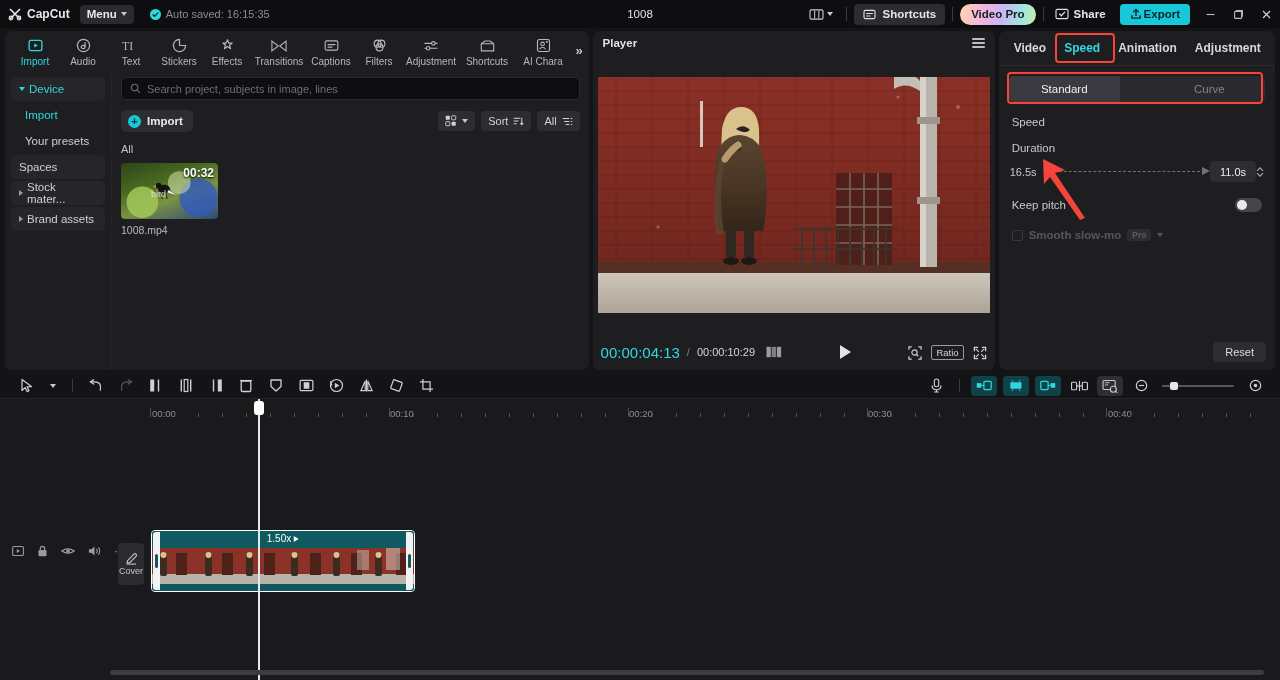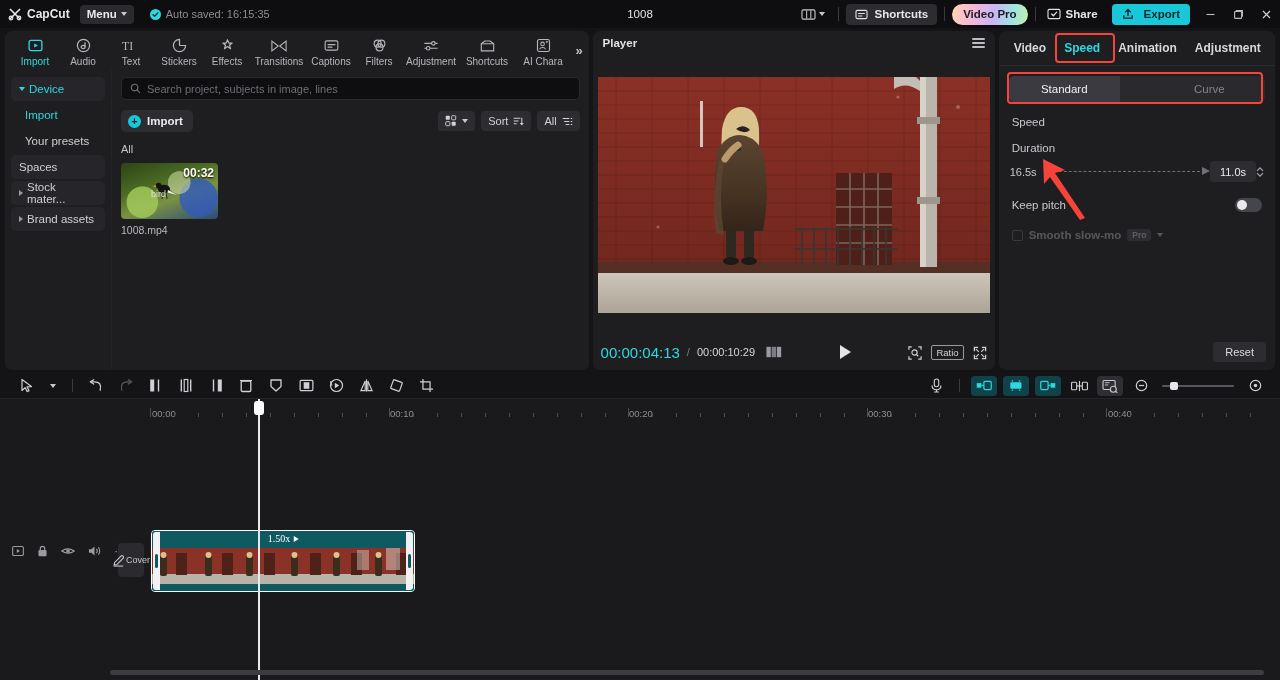--- a/index.html
+++ b/index.html
@@ -50,7 +50,7 @@
   }
   .share-btn { display:flex;align-items:center;gap:5px;font-size:11.5px;color:#e6e6e9;font-weight:600;padding:0 4px;}
   .export-btn {
-    display:flex;align-items:center;gap:10px;background:#19c8d8;color:#06282c;
+    display:flex;align-items:center;gap:2px;background:#19c8d8;color:#06282c;
     height:21px;border-radius:4px;padding:0 10px;font-size:11.5px;font-weight:700;margin-left:10px;
   }
   .win-btns { display:flex; align-items:center; margin-left: 6px; }

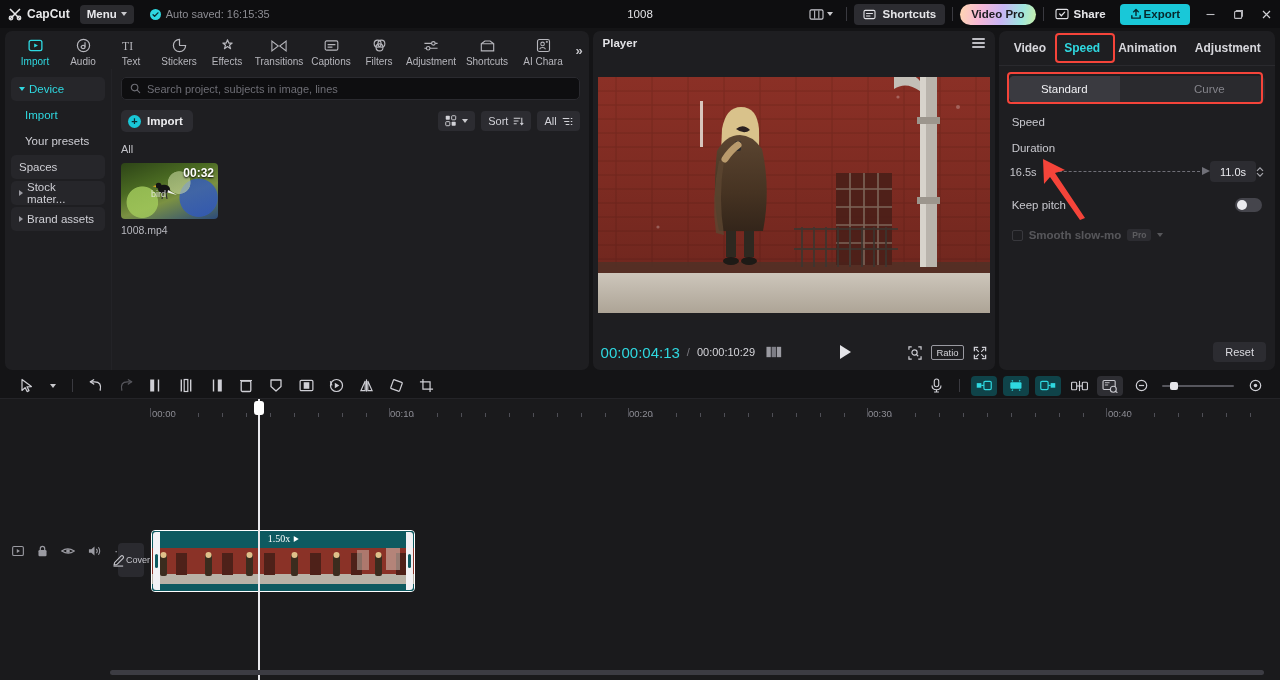--- a/index.html
+++ b/index.html
@@ -207,7 +207,7 @@
   .clip-head { height:17px; background:#0e5a60; position:relative; }
   .clip-speed {
     position:absolute; left:50%; transform:translateX(-50%); top:2px;
-    font-size:10px; color:#ffffff; display:flex; align-items:center; gap:3px;font-family:Liberation Serif, serif;
+    font-size:10px; color:#ffffff; display:flex; align-items:center; gap:3px;
   }
   .clip-speed .ar { width:0;height:0;border-top:3.5px solid transparent;border-bottom:3.5px solid transparent;border-left:5px solid #fff;}
   .film { height:36px; display:flex; overflow:hidden;}

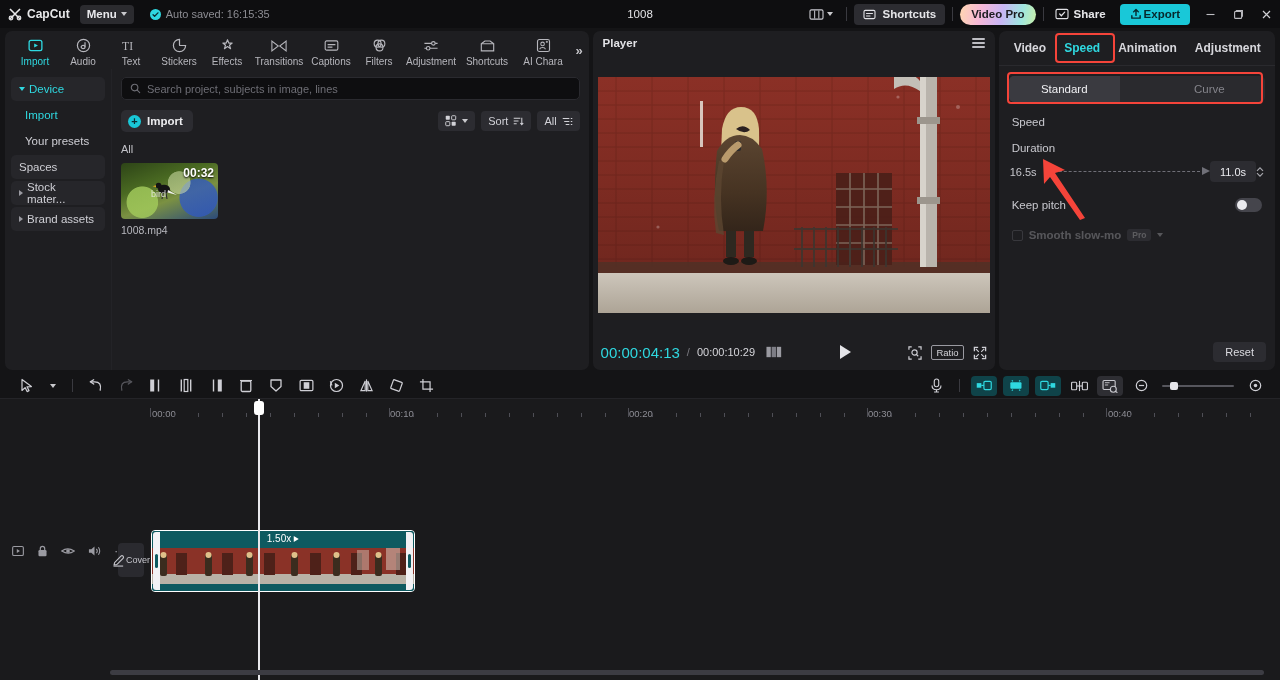--- a/index.html
+++ b/index.html
@@ -197,8 +197,8 @@
   .tl-body { flex:1; position:relative; overflow:hidden;}
   .track-ctrls { position:absolute; left:12px; top:130px; display:flex; gap:13px; align-items:center; color:#9a9aa1;}
   .cover-btn {
-    position:absolute; left:118px; top:527px; width:26px; height:34px; background:#2a2a2f; border-radius:4px;
-    display:flex;align-items:center;justify-content:center;gap:1px;font-size:9px;color:#c5c5cb;
+    position:absolute; left:118px; top:527px; width:26px; height:42px; background:#2a2a2f; border-radius:4px;
+    display:flex;flex-direction:column;align-items:center;justify-content:center;gap:1px;font-size:9px;color:#c5c5cb;
   }
   .clip {
     position:absolute; left:151px; top:514px; width:264px; height:62px;

